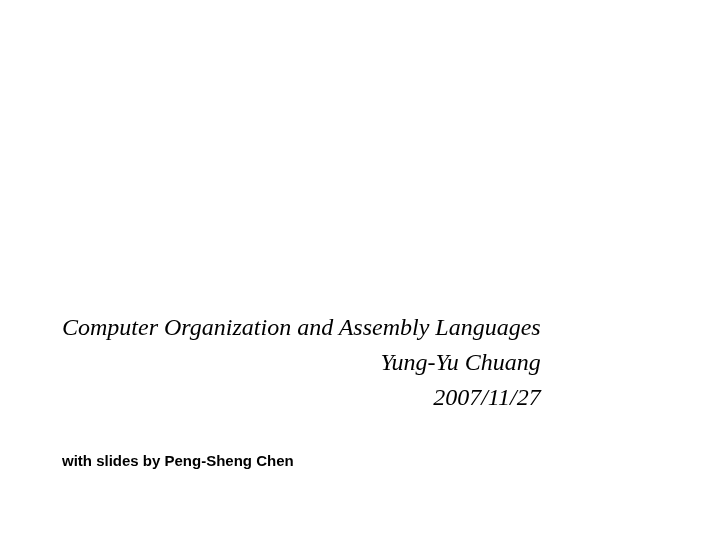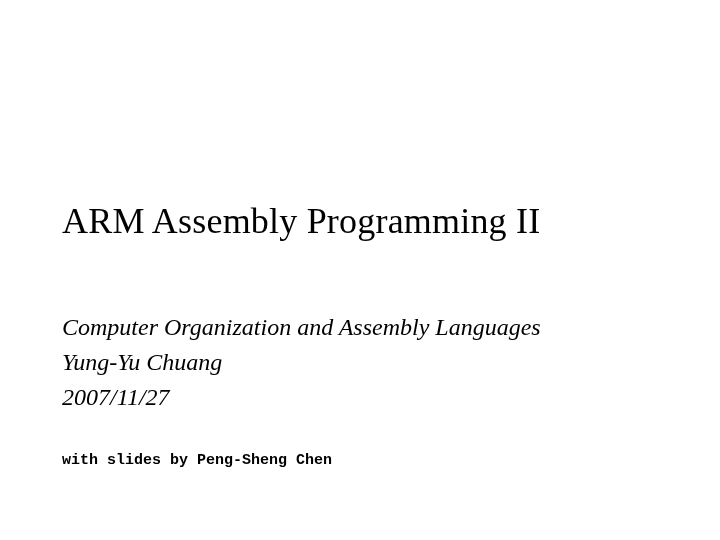--- a/index.html
+++ b/index.html
@@ -42,7 +42,6 @@
 <body>
 
 <div class="slide">
-  <div class="title">ARM Assembly Programming II</div>
   <div class="subtitle-block">
     <div>Computer Organization and Assembly Languages</div>
     <div>Yung-Yu Chuang</div>

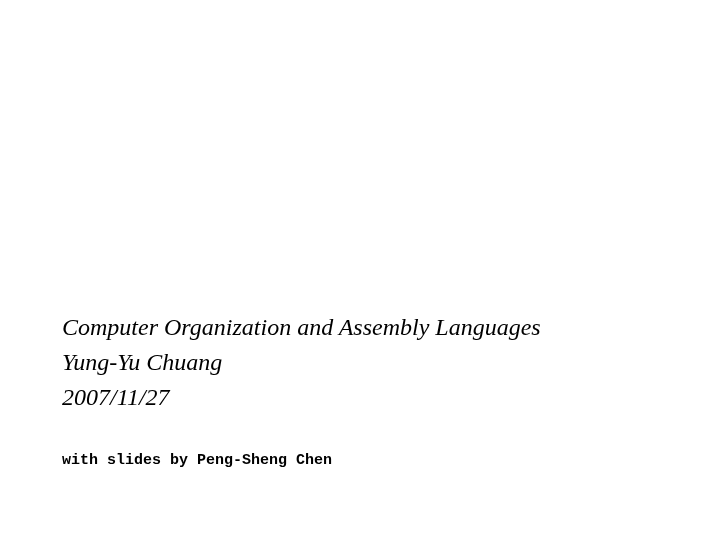--- a/index.html
+++ b/index.html
@@ -28,7 +28,7 @@
     font-style: italic;
     line-height: 1.45;
   }
-  .subtitle-block div { white-space: nowrap; }
+  .subtitle-block div { white-space: nowrap; text-align: right; }
   .credit {
     position: absolute;
     top: 452px;

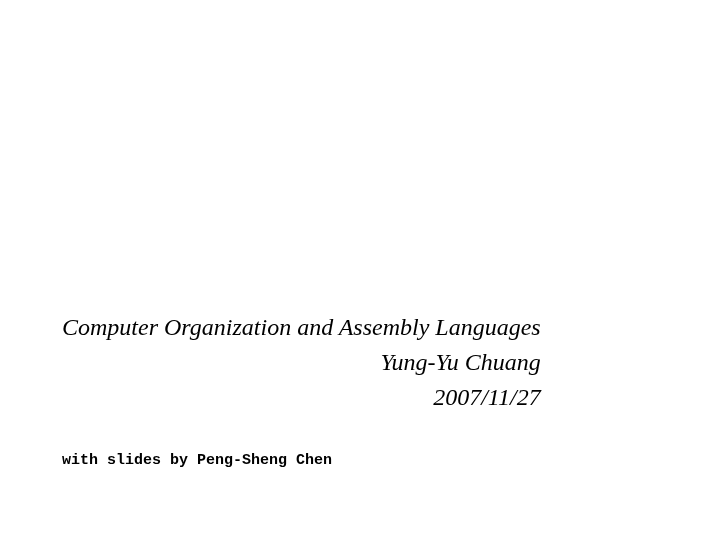--- a/index.html
+++ b/index.html
@@ -33,7 +33,7 @@
     position: absolute;
     top: 452px;
     left: 62px;
-    font-family: Liberation Mono, monospace;
+    font-family: Liberation Sans, sans-serif;
     font-size: 15px;
     font-weight: 700;
   }

